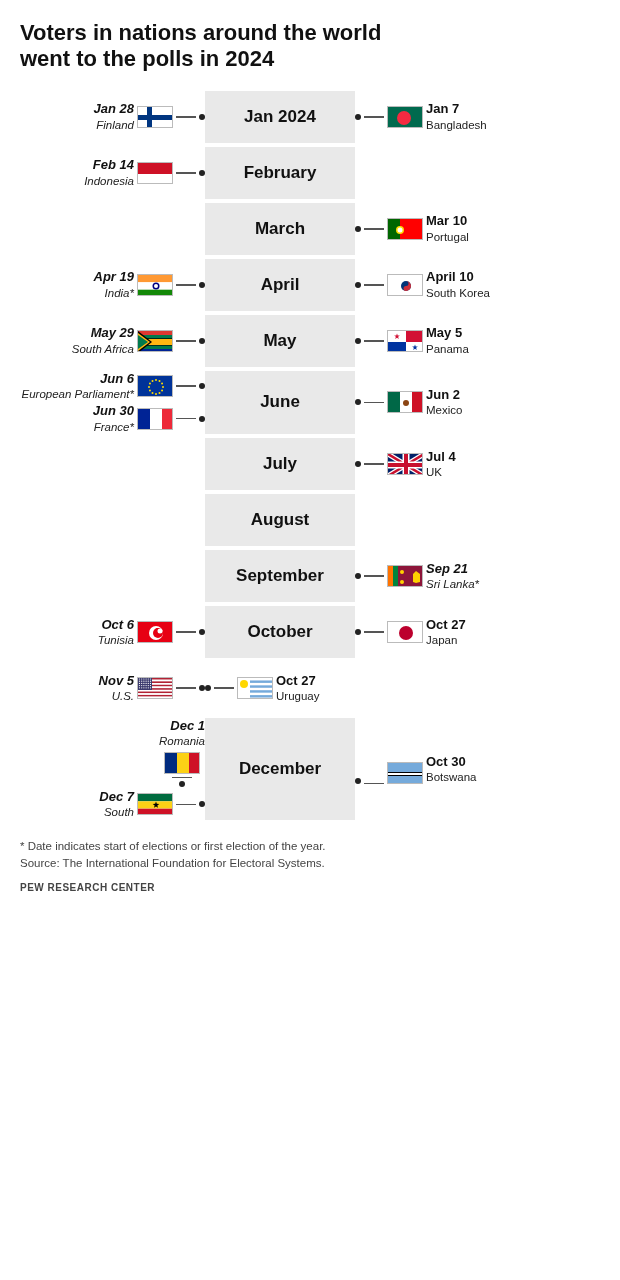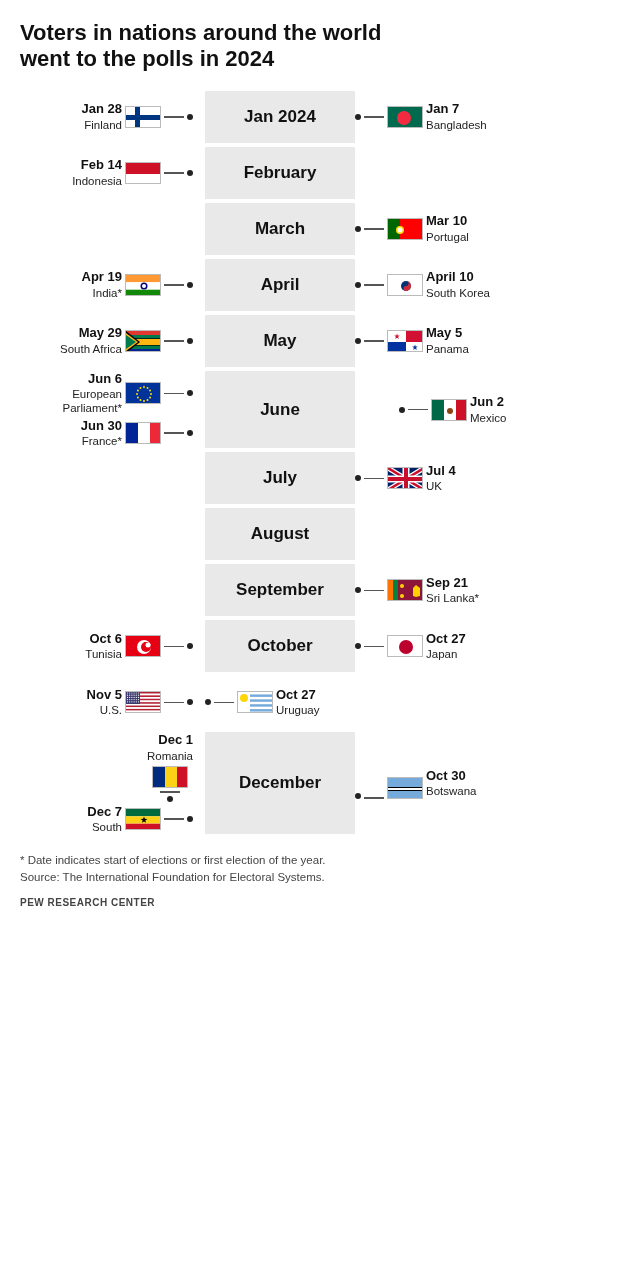--- a/index.html
+++ b/index.html
@@ -54,8 +54,9 @@
       flex-direction: column;
       justify-content: center;
       align-items: flex-end;
-      padding-right: 12px;
+      padding-right: 0;
       gap: 2px;
+      font-style: italic;
     }
     .col-center {
       width: 150px;

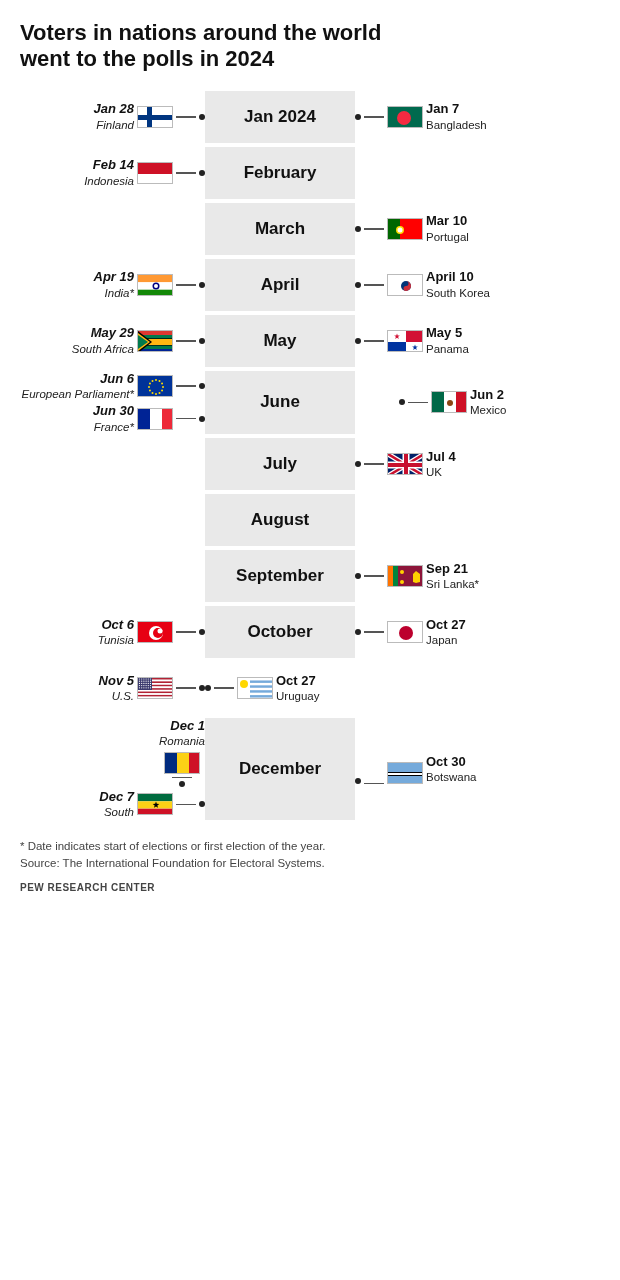--- a/index.html
+++ b/index.html
@@ -287,7 +287,7 @@
       </div>
       <div class="col-center">June</div>
       <div class="col-right">
-        <div class="item-right" style="display: flex; align-items: center; gap: 3px; padding-left: 44px;">
+        <div class="item-right" style="display: flex; align-items: center; gap: 3px;">
           <div class="dot"></div>
           <div class="hline" style="width: 20px;"></div>
           <div class="flag-img"><svg width="36" height="22" viewBox="0 0 36 22">

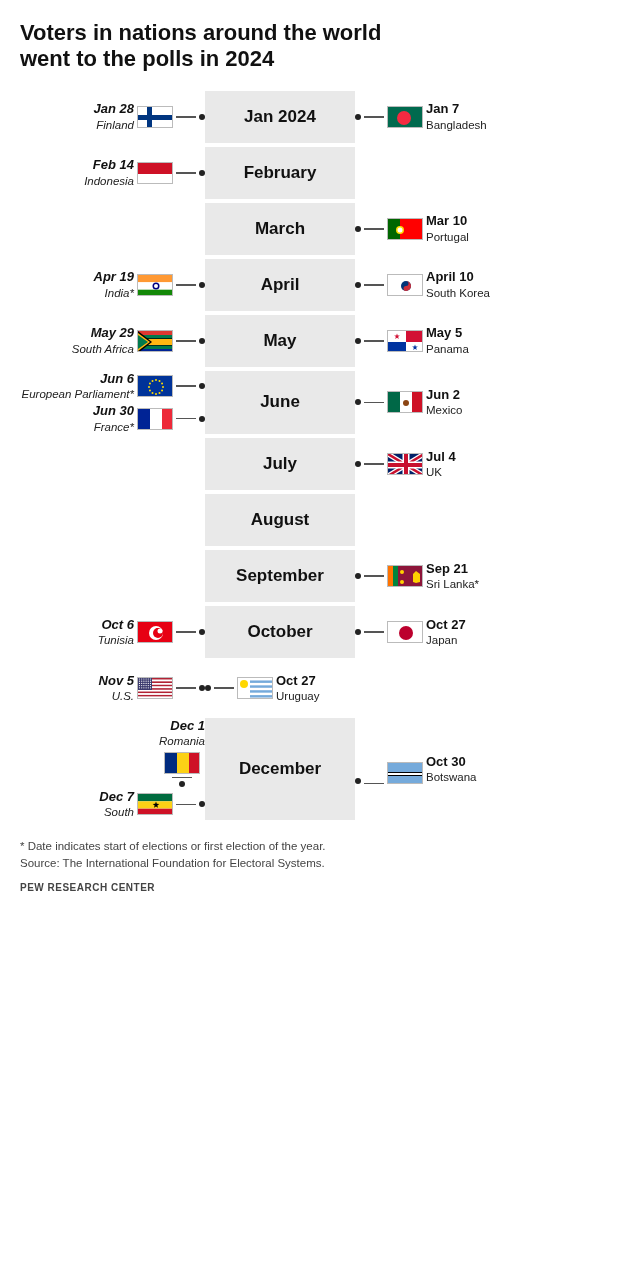--- a/index.html
+++ b/index.html
@@ -331,7 +331,7 @@
       <div class="col-left"></div>
       <div class="col-center">September</div>
       <div class="col-right">
-        <div class="item-right" style="display: flex; align-items: center; gap: 3px;">
+        <div class="item-right" style="display: flex; align-items: center; gap: 3px; font-style: italic;">
           <div class="dot"></div>
           <div class="hline" style="width: 20px;"></div>
           <div class="flag-img"><svg width="36" height="22" viewBox="0 0 36 22">

